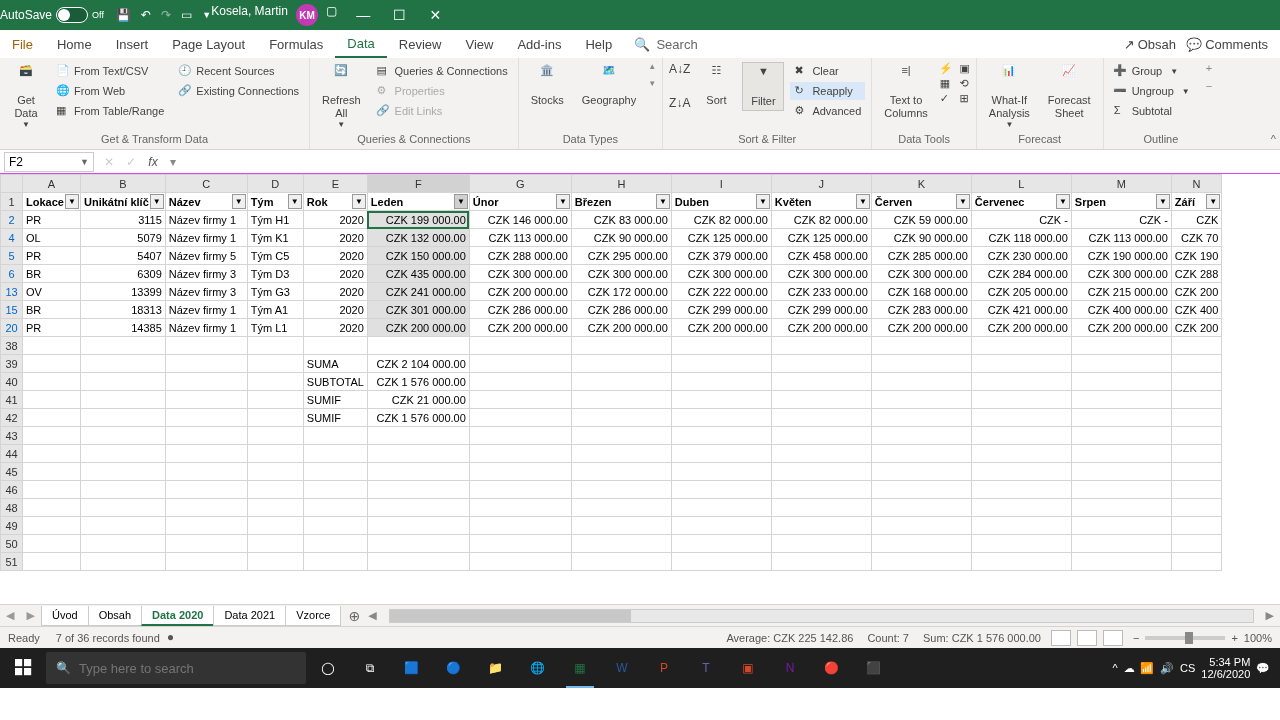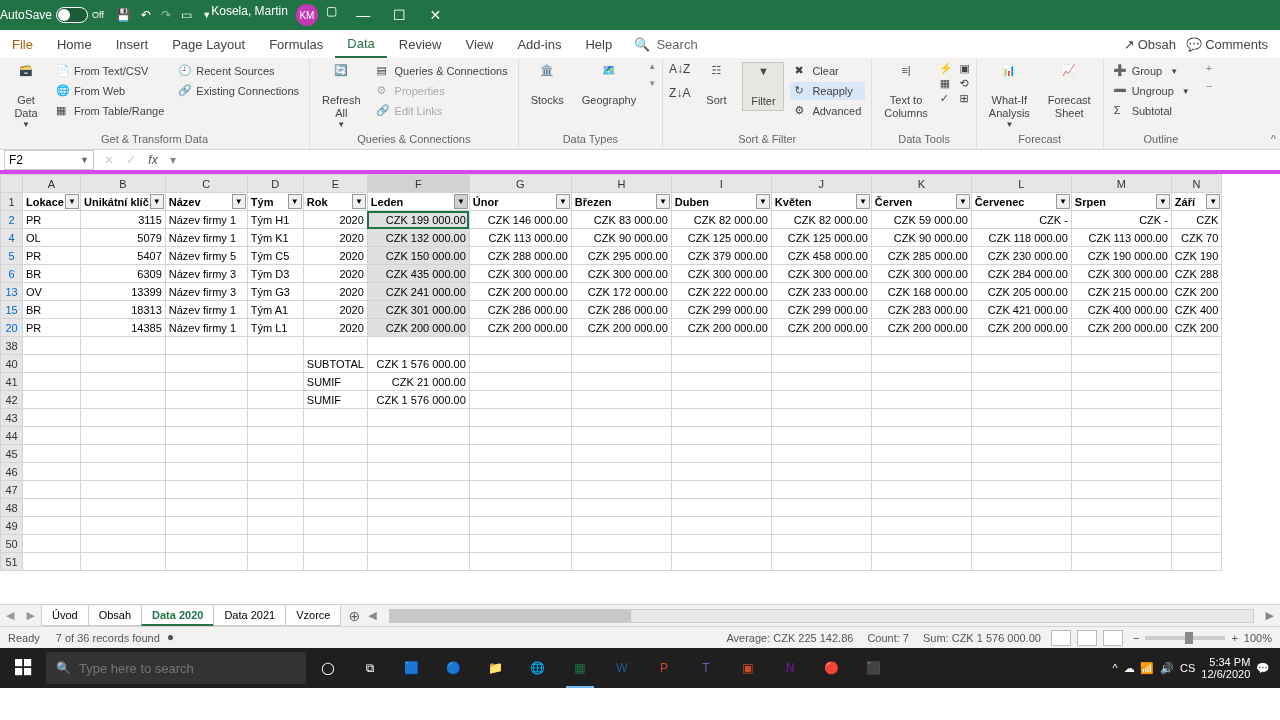--- a/index.html
+++ b/index.html
@@ -13,7 +13,7 @@
 .titlebar .qat { display:flex; gap:10px; margin-left:12px; align-items:center;}
 .titlebar .doc { flex:1; text-align:center; font-size:13px; }
 .titlebar .user { display:flex; align-items:flex-start; gap:8px; }
-.titlebar .avatar { width:22px;height:22px;background:#c239b3;color:#fff;border-radius:50%;display:flex;align-items:center;justify-content:center;font-size:10px;font-weight:normal;}
+.titlebar .avatar { width:22px;height:22px;background:#c239b3;color:#fff;border-radius:50%;display:flex;align-items:center;justify-content:center;font-size:10px;font-weight:bold;}
 .titlebar .win-icons { display:flex; gap:12px; margin-left:14px; }
 .titlebar .win-icons span { width:24px; text-align:center; cursor:pointer; font-size:14px;}
 

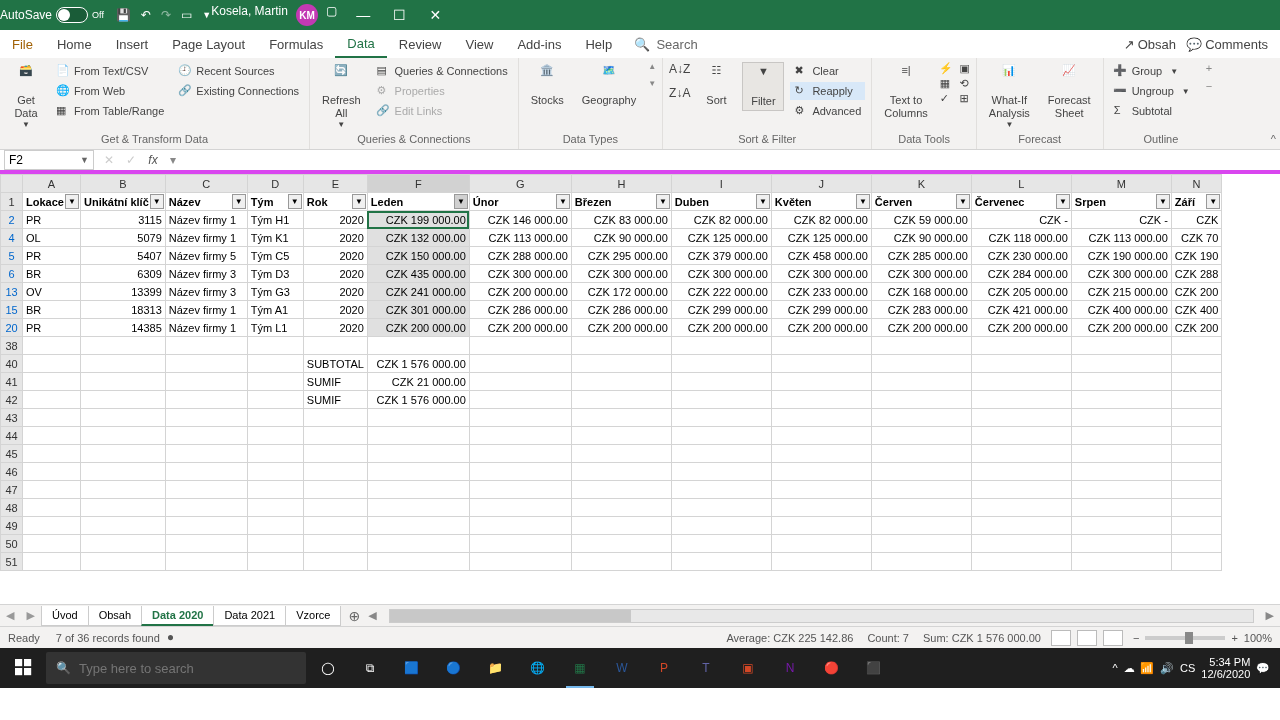--- a/index.html
+++ b/index.html
@@ -241,7 +241,7 @@
 
   <div class="group">
     <div class="content">
-      <div class="stack" style="gap:10px">
+      <div class="stack" style="gap:20px">
         <span style="font-size:12px">A↓Z</span>
         <span style="font-size:12px">Z↓A</span>
       </div>

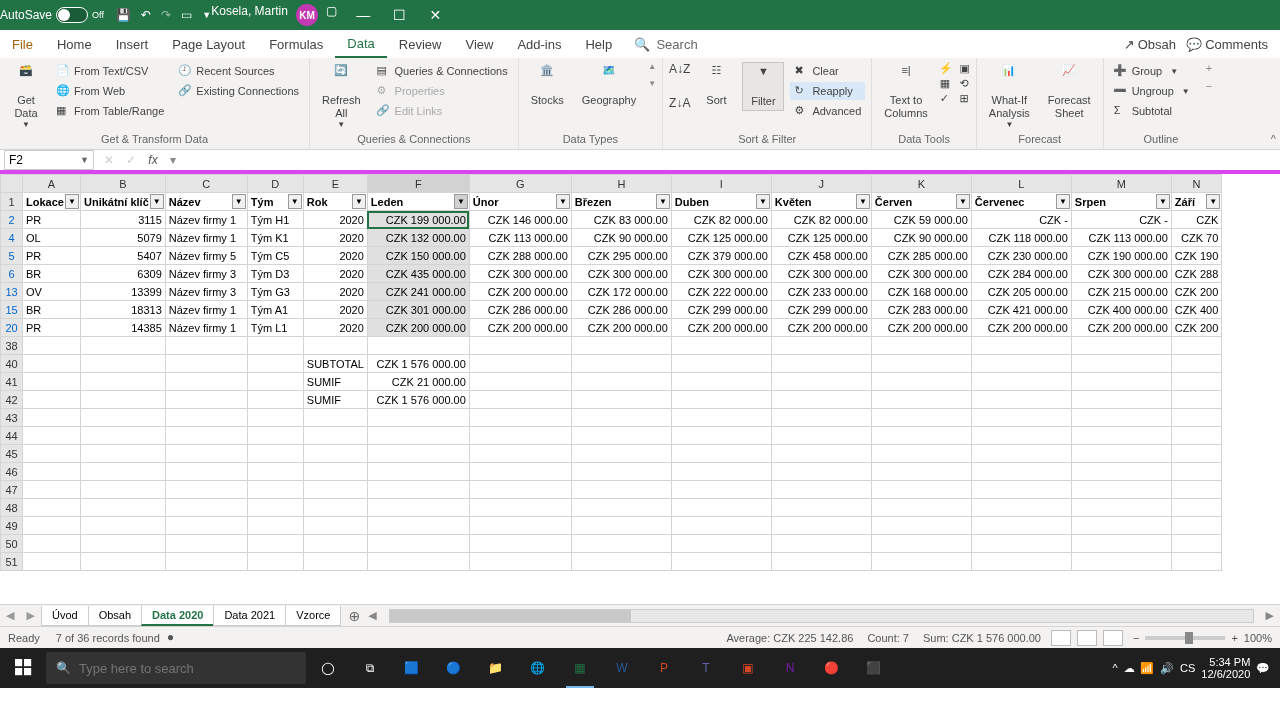--- a/index.html
+++ b/index.html
@@ -40,7 +40,7 @@
 .ribbon .collapse-arrow { position:absolute; right:4px; bottom:4px; cursor:pointer; color:#666; }
 
 
-.formula-row { height:24px; display:flex; align-items:center; border-bottom:4px solid #d946ef; background:#fff; font-size:12px; }
+.formula-row { height:24px; display:flex; align-items:center; border-bottom:1px solid #d946ef; background:#fff; font-size:12px; }
 .formula-row .namebox { width:90px; border:1px solid #ccc; height:20px; margin:0 4px; display:flex; align-items:center; padding:0 4px; background:#fff; }
 .formula-row .namebox .dd { margin-left:auto; color:#666; font-size:9px;}
 .formula-row .fbtn { width:22px; text-align:center; color:#888; }

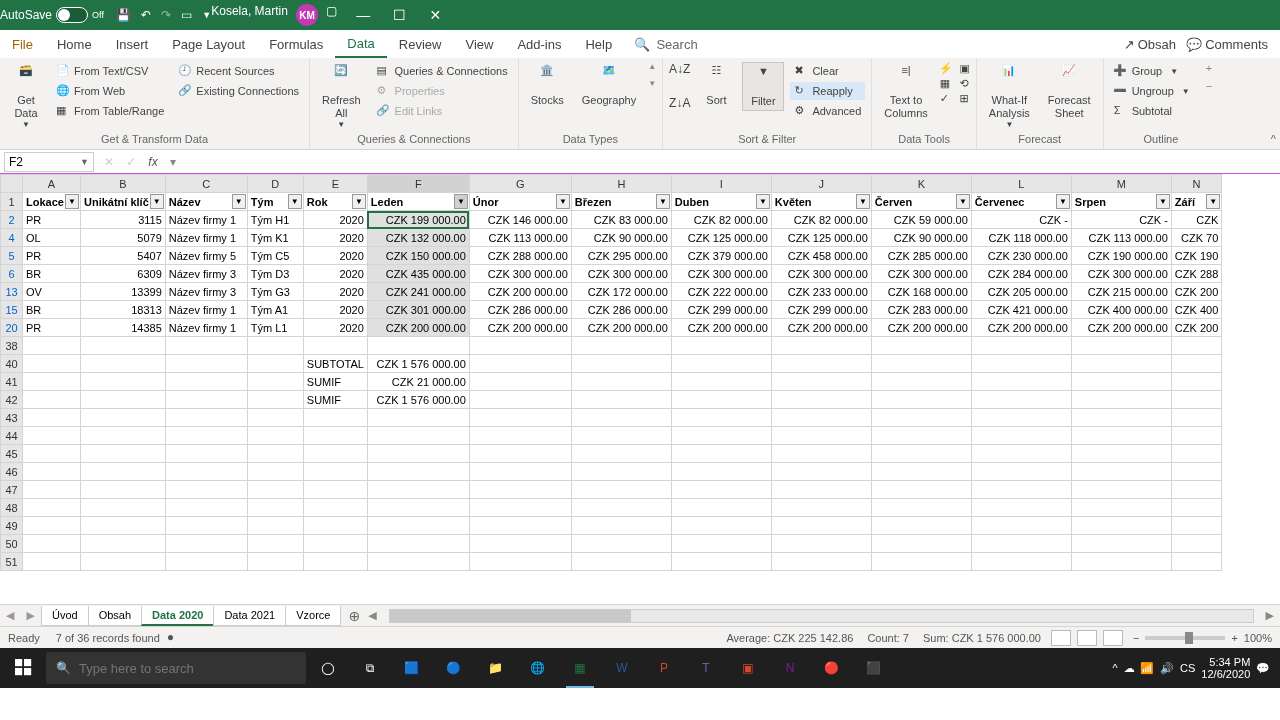--- a/index.html
+++ b/index.html
@@ -539,6 +539,23 @@
           <td class=""></td>
         </tr>
         <tr>
+          <th class="row">39</th>
+          <td class=""></td>
+          <td class=""></td>
+          <td class=""></td>
+          <td class=""></td>
+          <td class="">SUMA</td>
+          <td class="num">CZK  2 104 000.00</td>
+          <td class=""></td>
+          <td class=""></td>
+          <td class=""></td>
+          <td class=""></td>
+          <td class=""></td>
+          <td class=""></td>
+          <td class=""></td>
+          <td class=""></td>
+        </tr>
+        <tr>
           <th class="row">40</th>
           <td class=""></td>
           <td class=""></td>

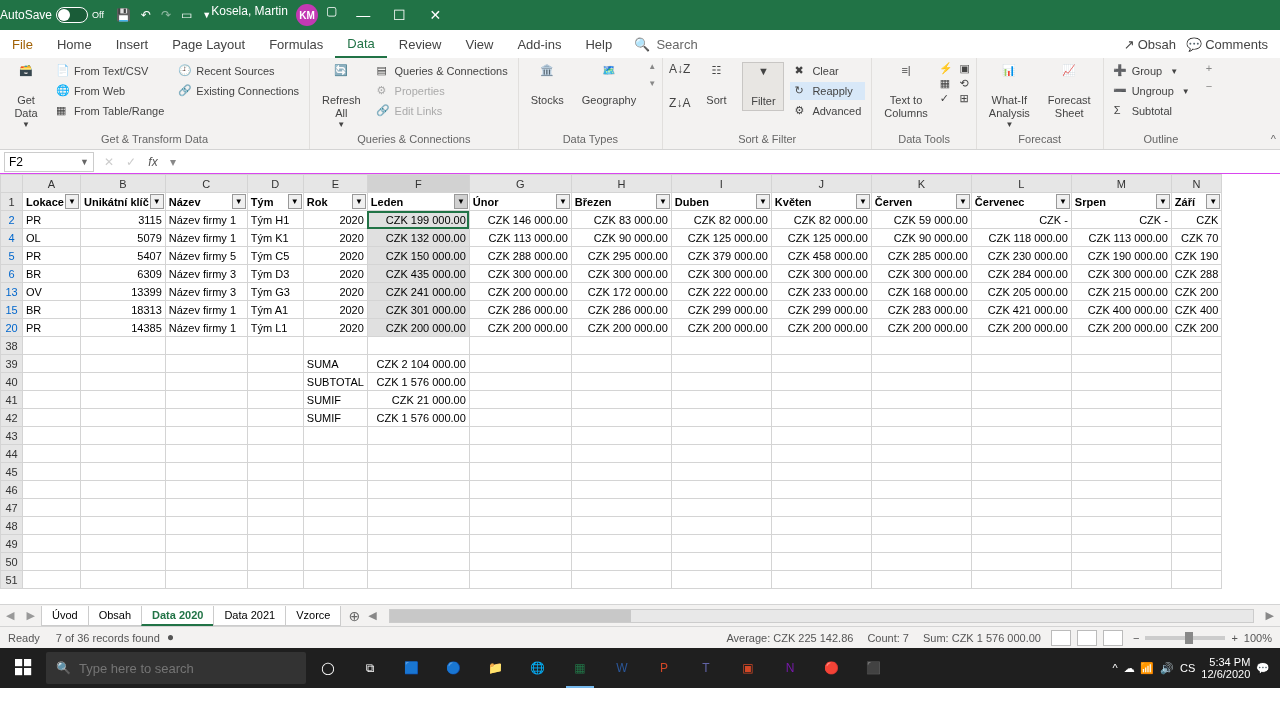--- a/index.html
+++ b/index.html
@@ -675,23 +675,6 @@
           <td></td>
         </tr>
         <tr>
-          <th class="row">47</th>
-          <td></td>
-          <td></td>
-          <td></td>
-          <td></td>
-          <td></td>
-          <td></td>
-          <td></td>
-          <td></td>
-          <td></td>
-          <td></td>
-          <td></td>
-          <td></td>
-          <td></td>
-          <td></td>
-        </tr>
-        <tr>
           <th class="row">48</th>
           <td></td>
           <td></td>

